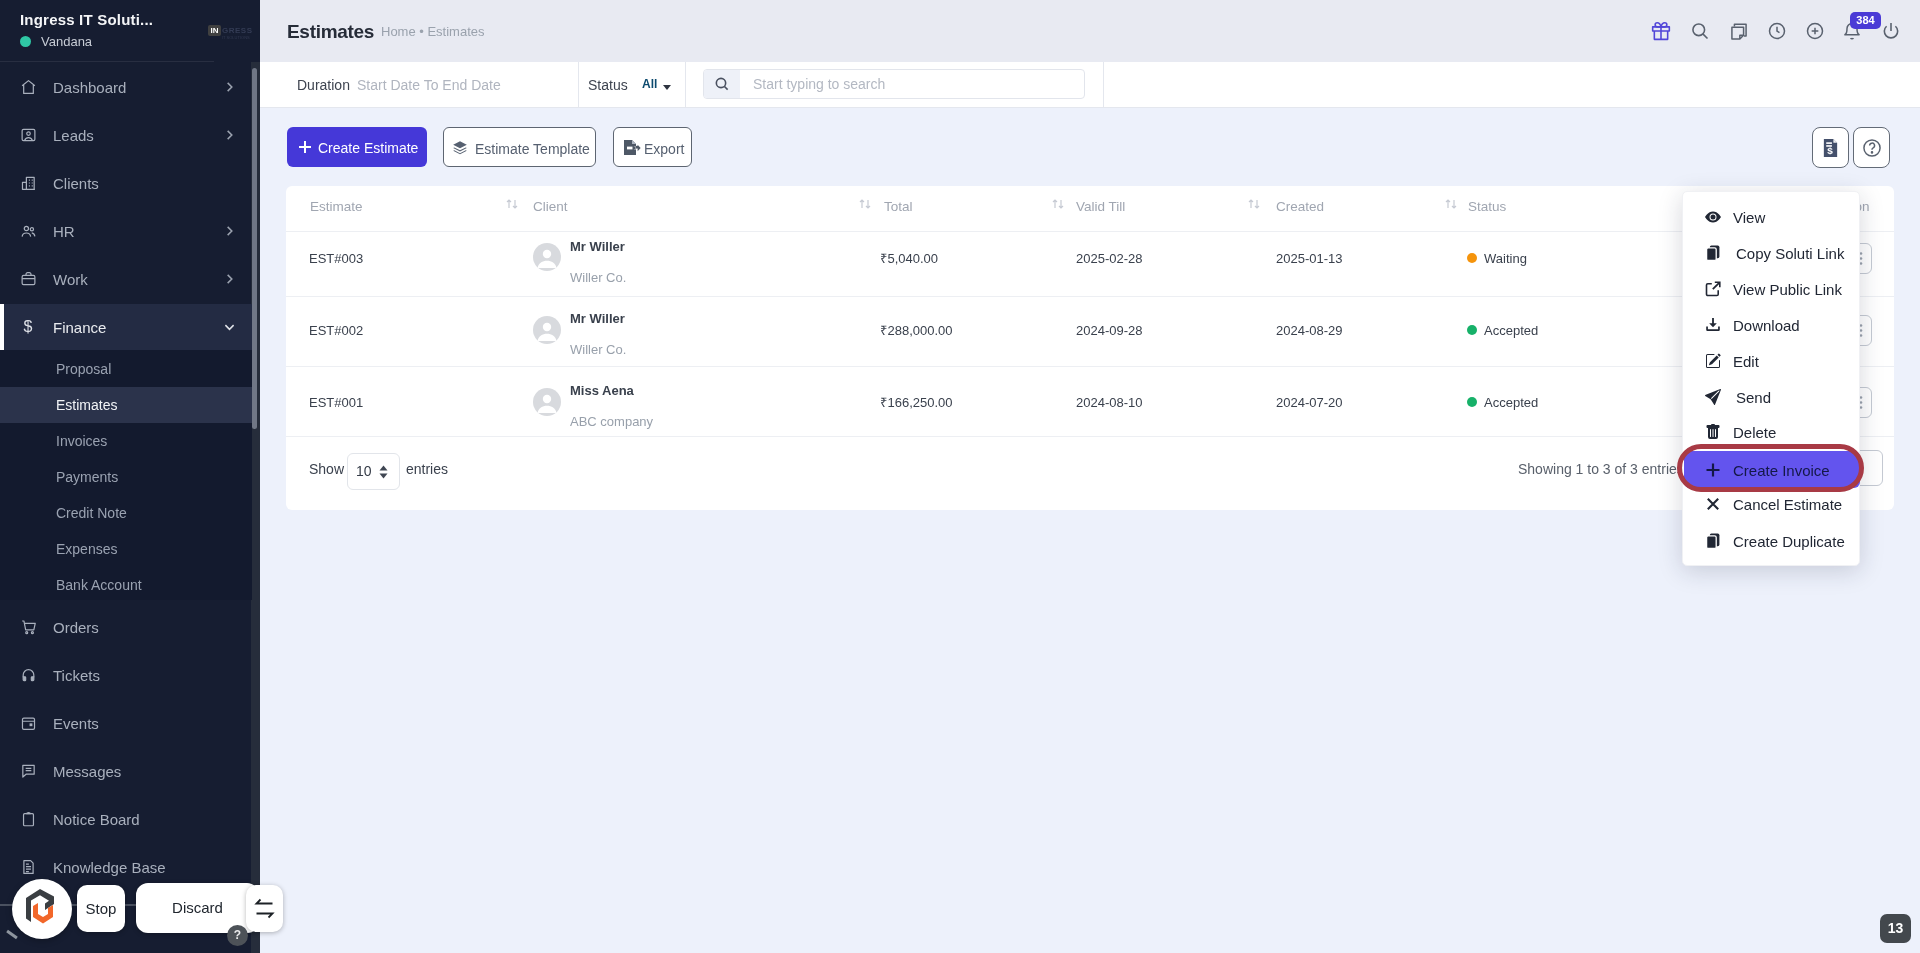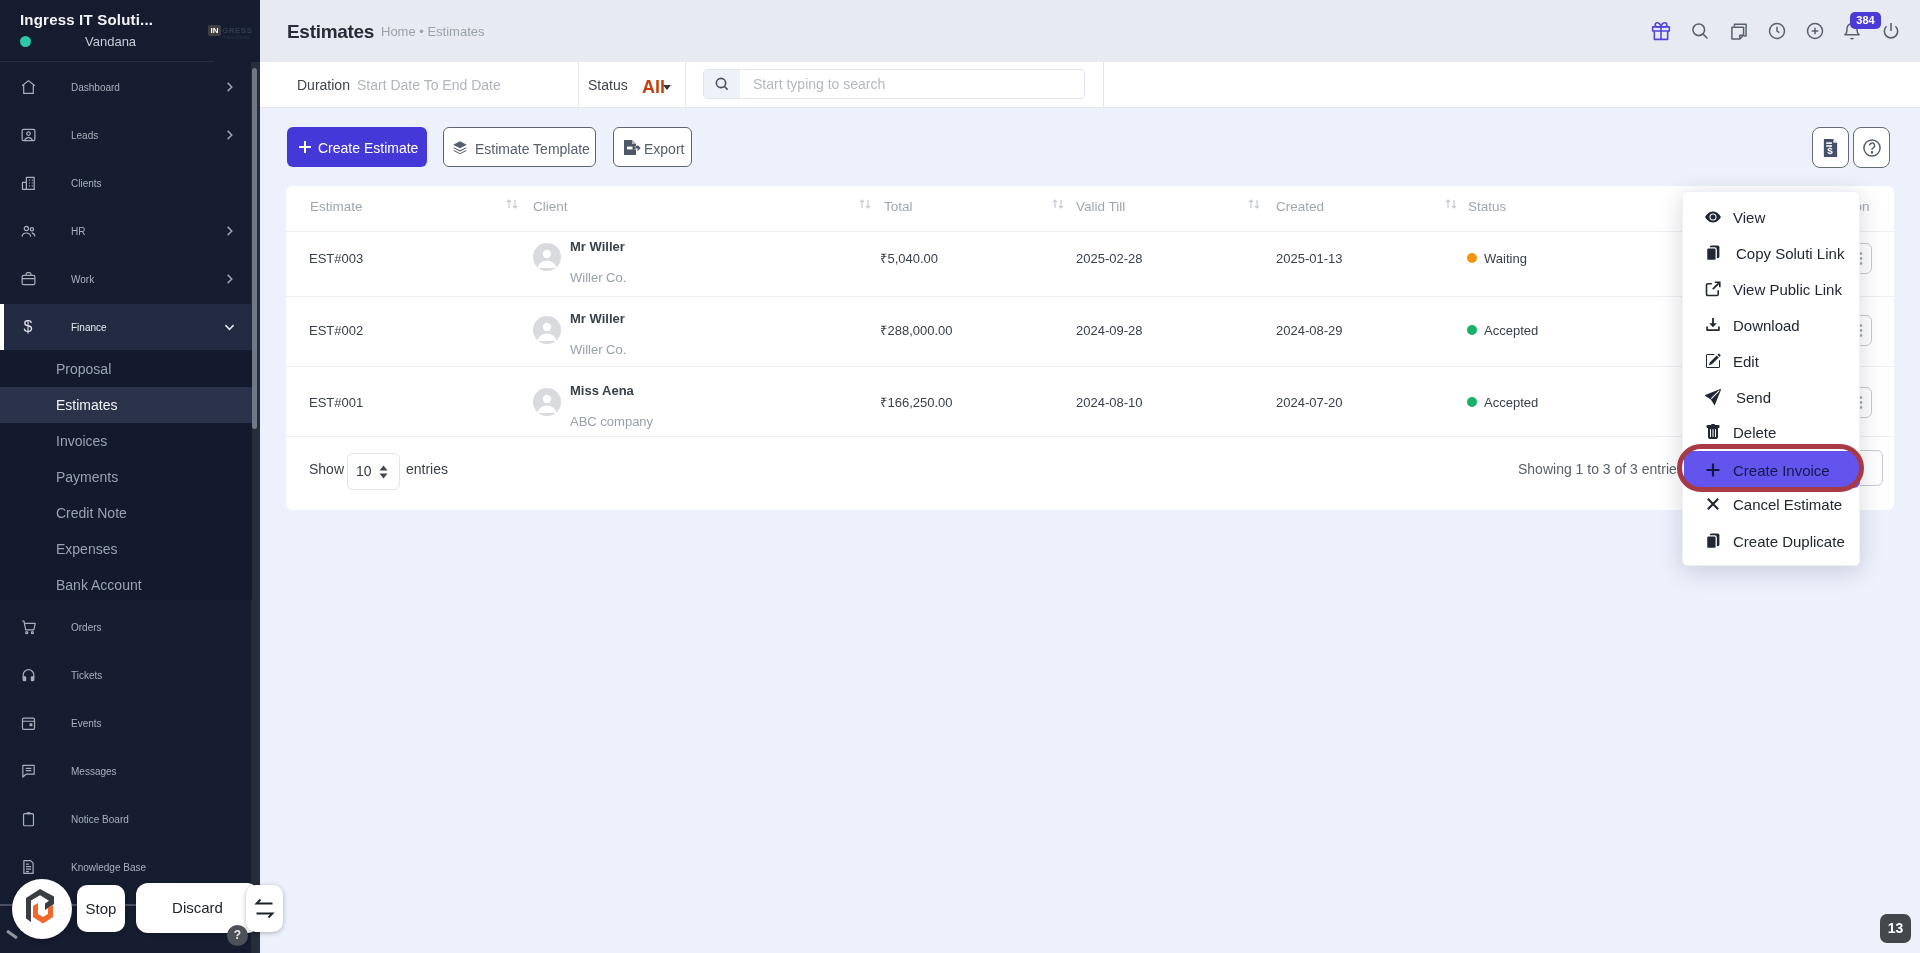--- a/index.html
+++ b/index.html
@@ -11,7 +11,7 @@
 #sbhead { position:absolute; left:0; top:0; width:214px; height:62px; border-bottom:1px solid rgba(255,255,255,0.08); }
 #sbtitle { position:absolute; left:20px; top:11px; font-size:15px; font-weight:bold; color:#f4f5f7; letter-spacing:0.2px; }
 #sbdot { position:absolute; left:20px; top:36px; width:11px; height:11px; border-radius:50%; background:#2fc7a5; }
-#sbuser { position:absolute; left:41px; top:34px; font-size:13px; color:#c7ccd5;margin-left:44px; }
+#sbuser { position:absolute; left:41px; top:34px; font-size:13px; color:#c7ccd5; }
 #sblogo { position:absolute; left:208px; top:24px; }
 #sblogo .red { position:absolute; left:0; top:1px; width:13px; height:11px; background:#404040; border-radius:2px; color:#fff; font-size:8px; font-weight:bold; text-align:center; line-height:11px; }
 #sblogo .gr { position:absolute; left:14px; top:2px; font-size:8px; font-weight:bold; color:#333b54; letter-spacing:0.5px; }

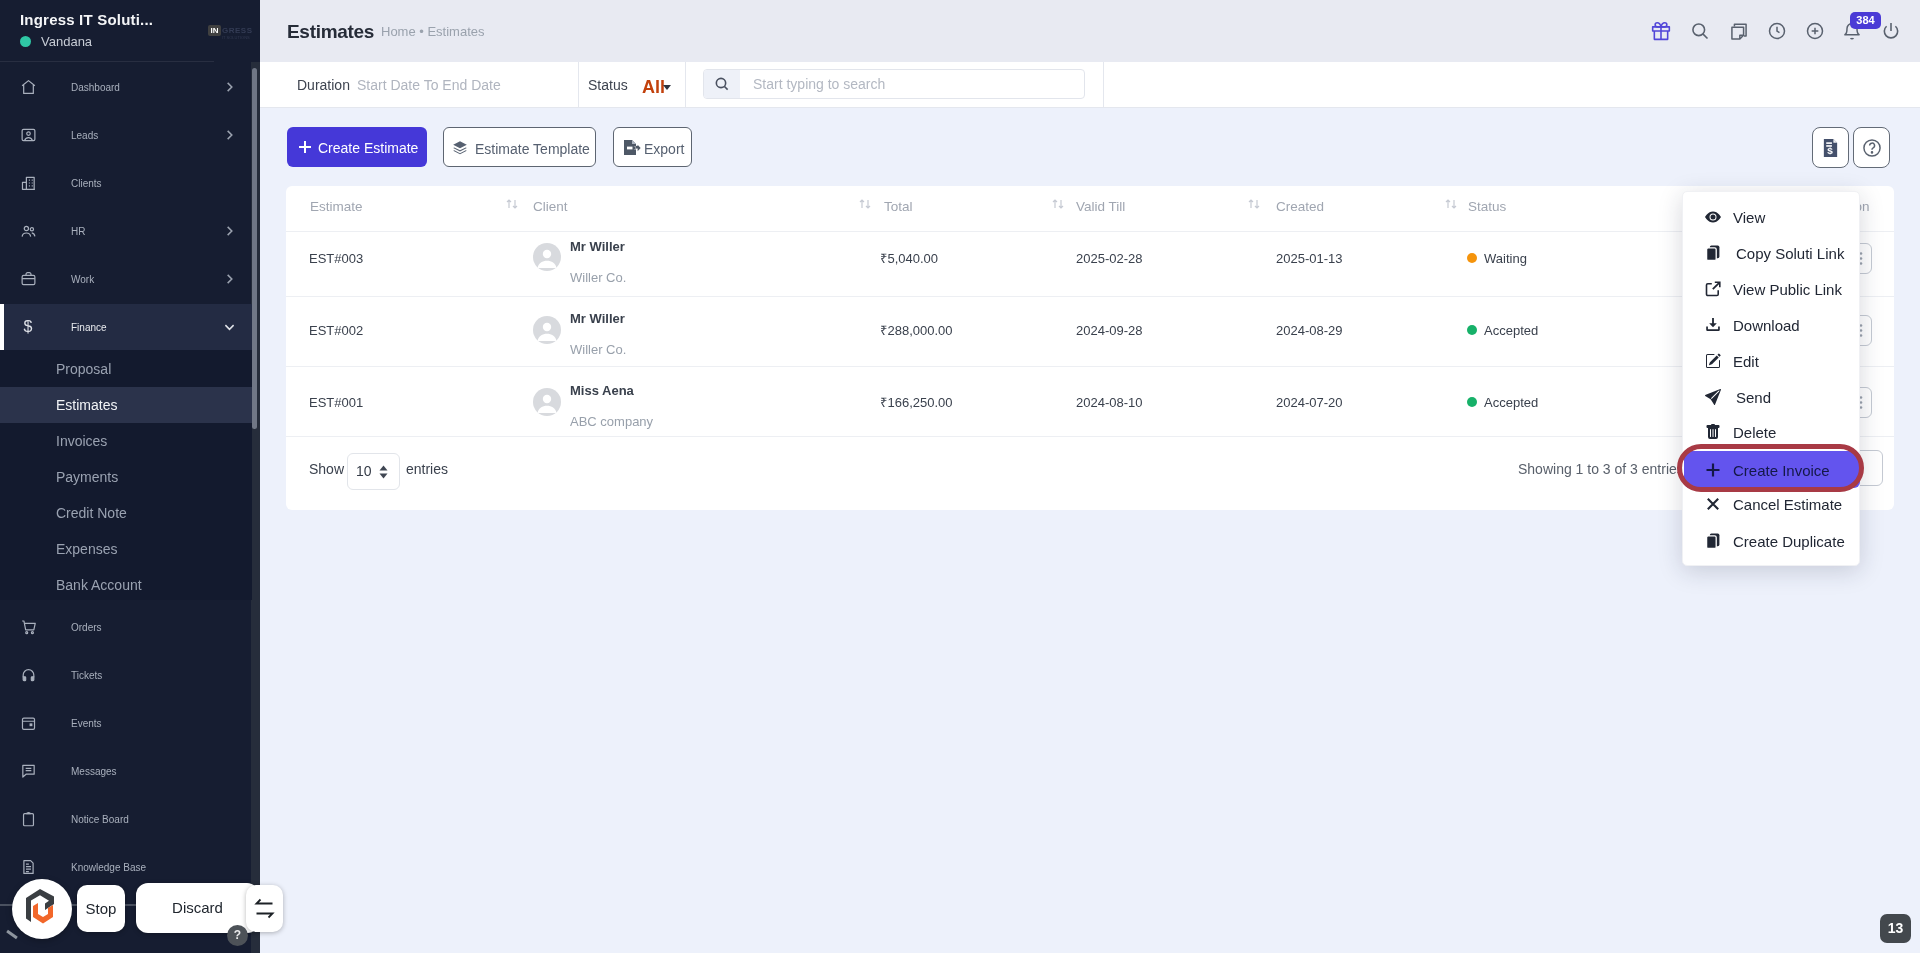--- a/index.html
+++ b/index.html
@@ -20,7 +20,7 @@
 #sbtrack { position:absolute; left:251px; top:62px; width:9px; height:891px; background:#262d3b; }
 .sbitem { position:absolute; left:0; width:252px; height:48px; }
 .sbitem .ic { position:absolute; left:20px; top:50%; transform:translateY(-50%); width:17px; height:17px; }
-.sbitem .tx { position:absolute; left:71px; top:50%; transform:translateY(-50%); font-size:10px; color:#a9b0bd; }
+.sbitem .tx { position:absolute; left:53px; top:50%; transform:translateY(-50%); font-size:15px; color:#a9b0bd; }
 .sbitem .ch { position:absolute; left:224px; top:50%; transform:translateY(-50%); width:11px; height:11px; }
 .sub-band { position:absolute; left:0; width:252px; background:#131a2e; }
 .sbsub { position:absolute; left:0; width:252px; height:36px; }

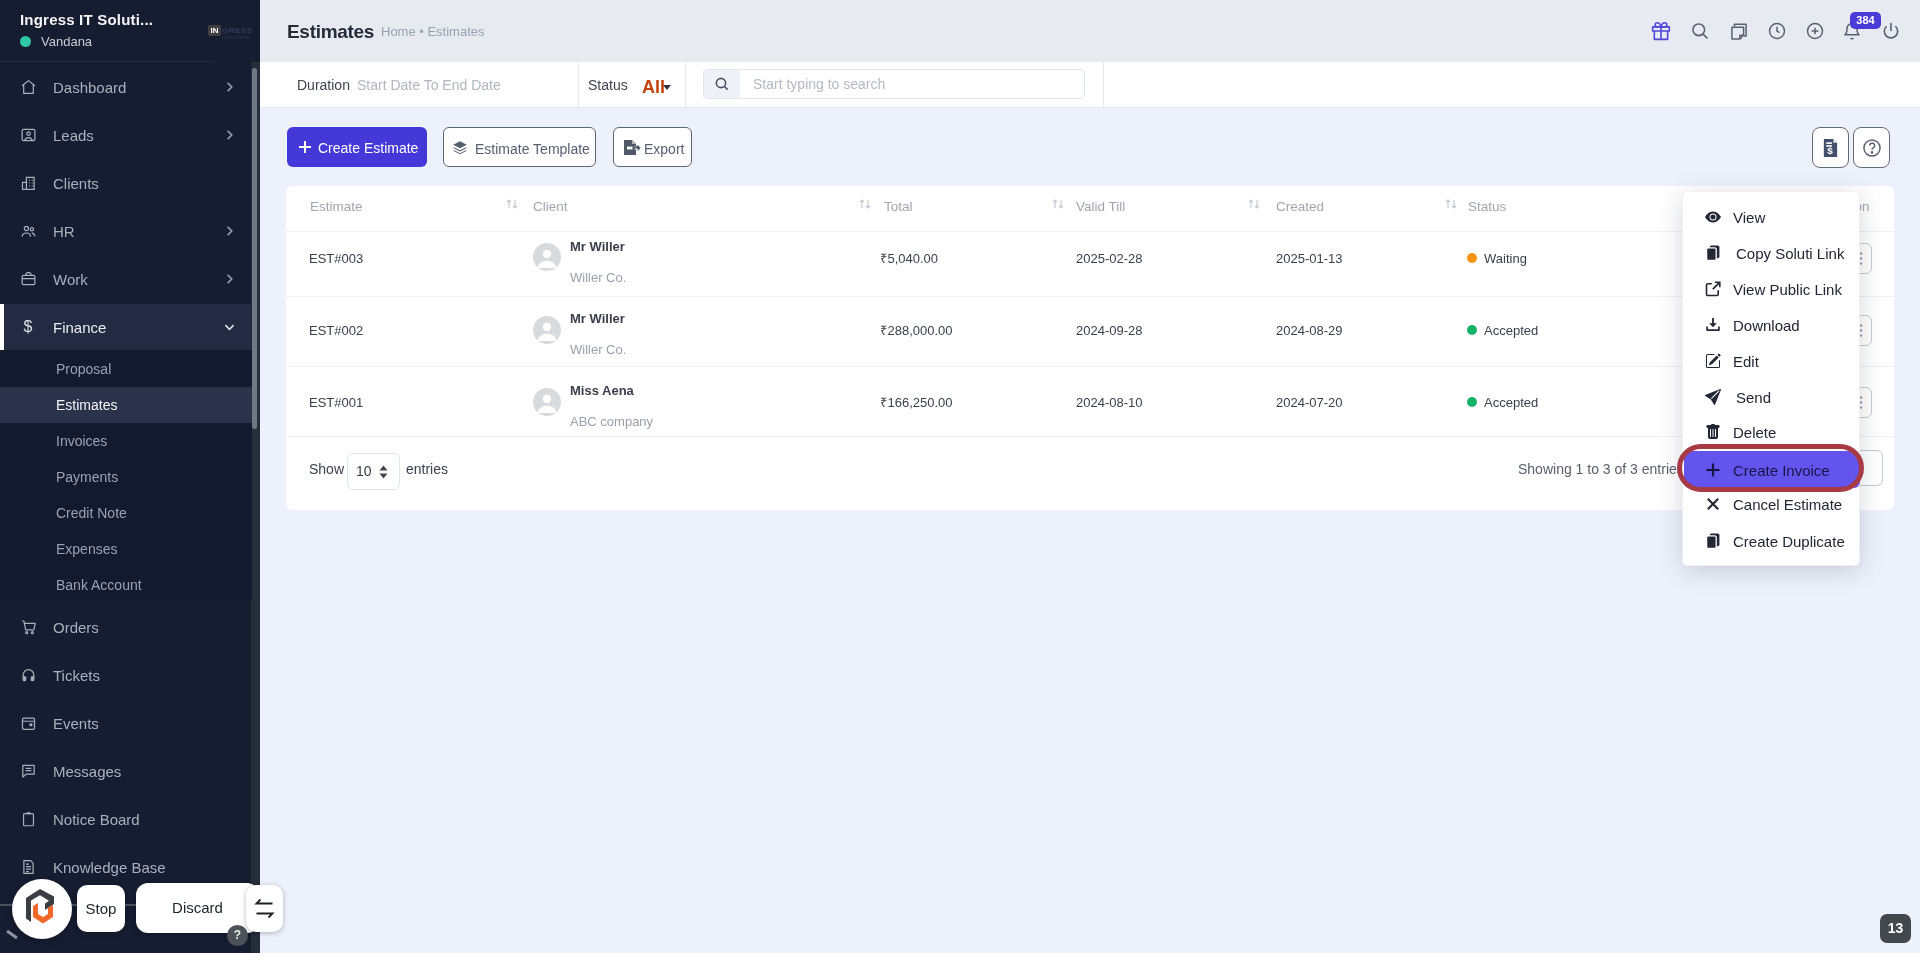--- a/index.html
+++ b/index.html
@@ -52,7 +52,7 @@
 #lab-duration { position:absolute; left:288px; top:77px; font-size:14px; color:#3e4450;margin-left:9px; }
 #ph-dates { position:absolute; left:357px; top:77px; font-size:14px; color:#b0b5bf; }
 #lab-status { position:absolute; left:588px; top:77px; font-size:14px; color:#3e4450; }
-#lab-all { position:absolute; left:642px; top:77px; font-size:18px; font-weight:bold; color:#c2410c; }
+#lab-all { position:absolute; left:642px; top:77px; font-size:12px; font-weight:bold; color:#0c4a6e; }
 #caret-all { position:absolute; left:663px; top:85px; width:0; height:0; border-left:4px solid transparent; border-right:4px solid transparent; border-top:5px solid #2e3440; }
 #searchbox { position:absolute; left:703px; top:69px; width:382px; height:30px; border:1px solid #e2e5ec; border-radius:4px; background:#fff; }
 #searchtint { position:absolute; left:0px; top:0px; width:36px; height:28px; background:#eef1f8; border-radius:3px 0 0 3px; }

